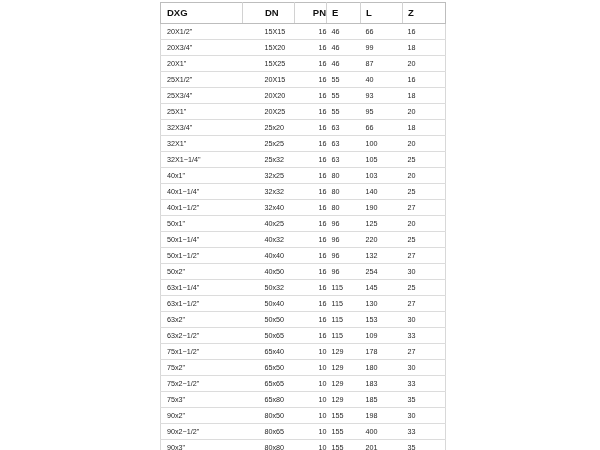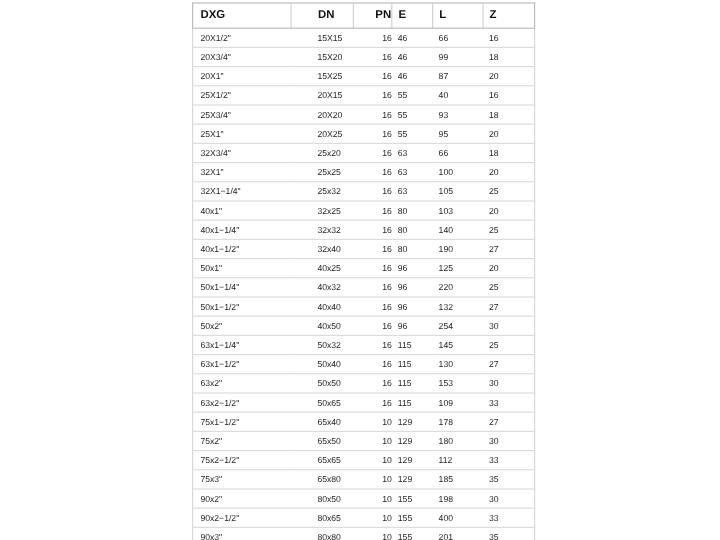--- a/index.html
+++ b/index.html
@@ -282,7 +282,7 @@
             <td class="d1">65x65</td>
             <td class="d2">10</td>
             <td class="d3">129</td>
-            <td class="d4">112</td>
+            <td class="d4">183</td>
             <td class="d5">33</td>
           </tr>
           <tr>

